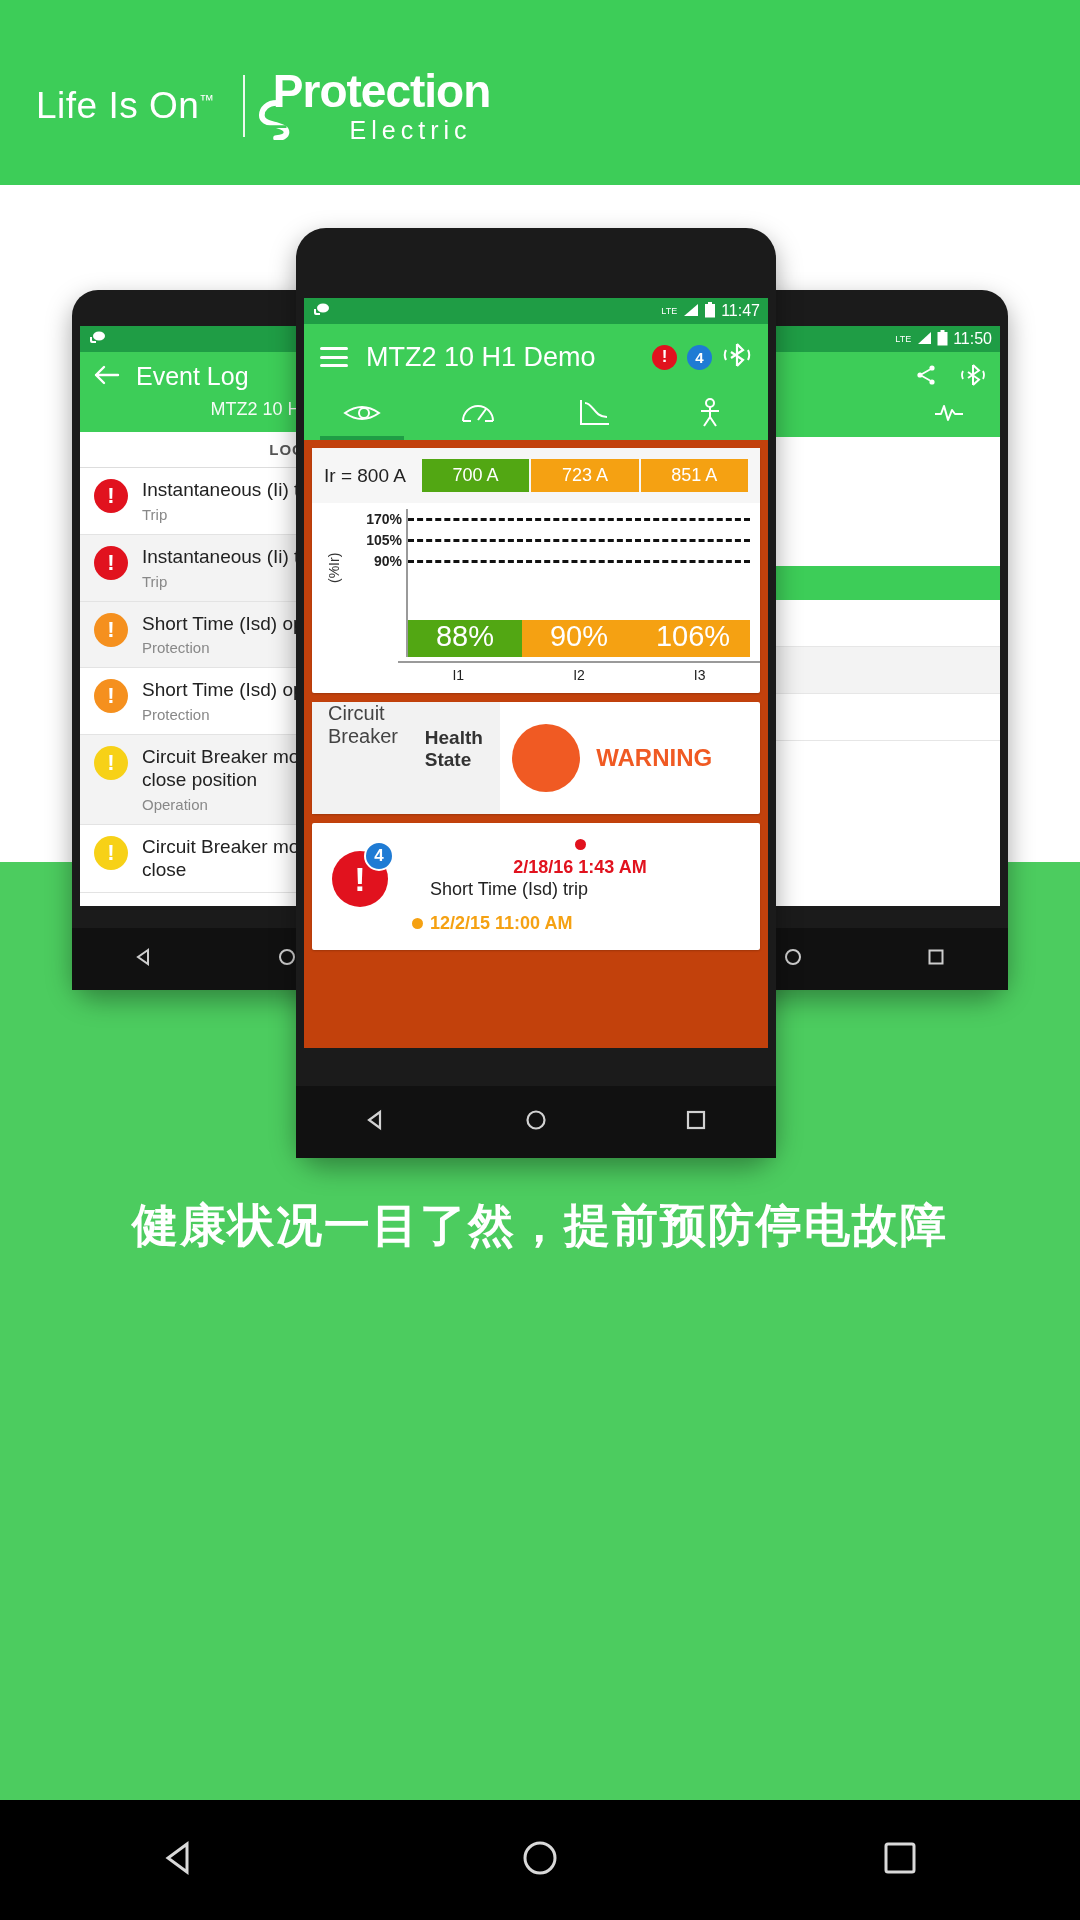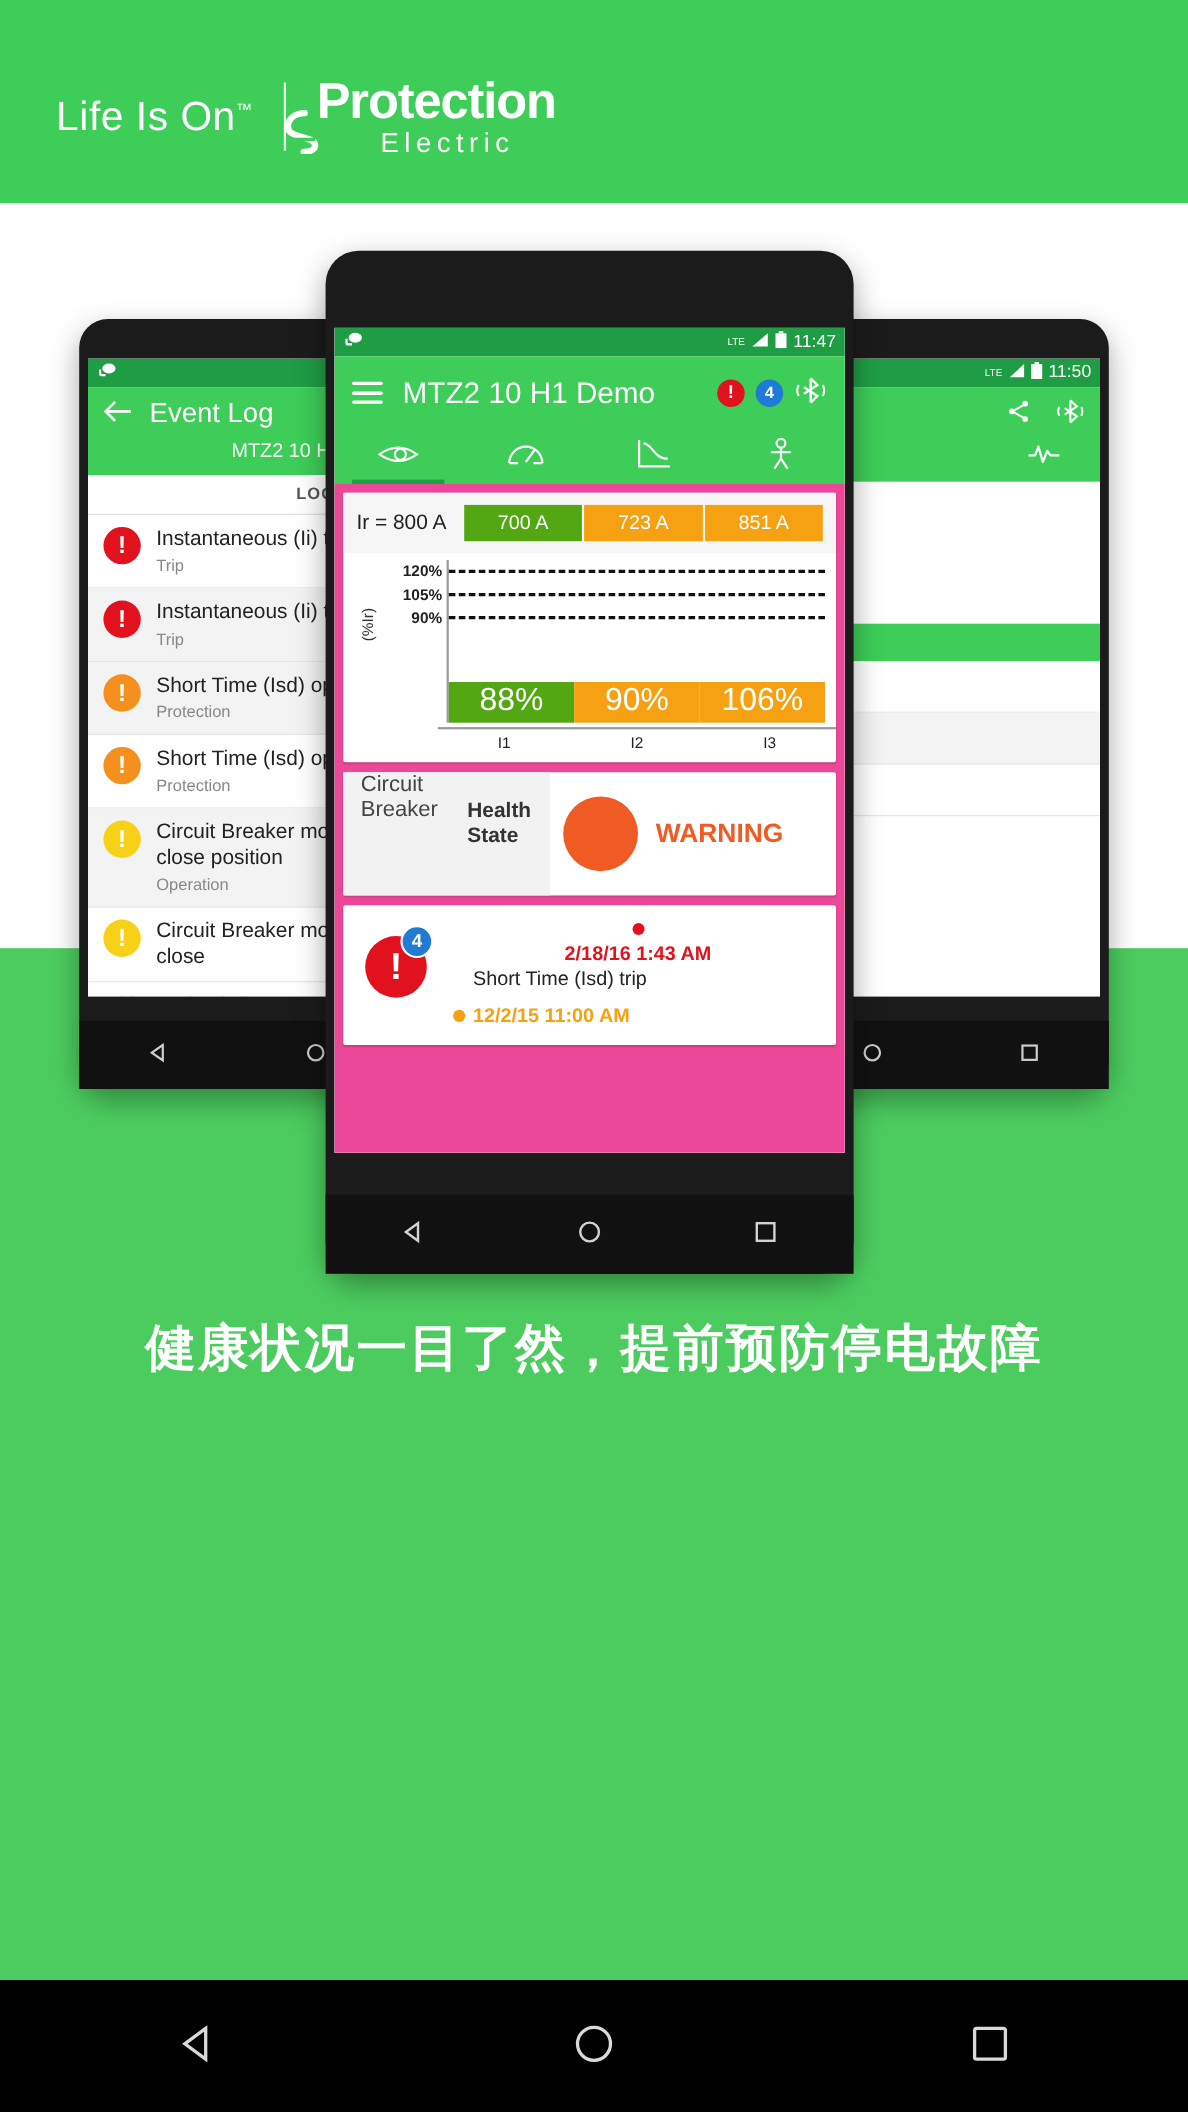--- a/index.html
+++ b/index.html
@@ -16,8 +16,8 @@
     background:#3dcd58;
   }
   .brand-inner{
-    position:absolute; left:51px; top:68px;
-    display:flex; align-items:center; gap:0px;
+    position:absolute; left:36px; top:68px;
+    display:flex; align-items:center; gap:0px;text-align:center;
   }
   .life-is-on{
     color:#ffffff; font-size:37px; font-weight:300; letter-spacing:.5px;

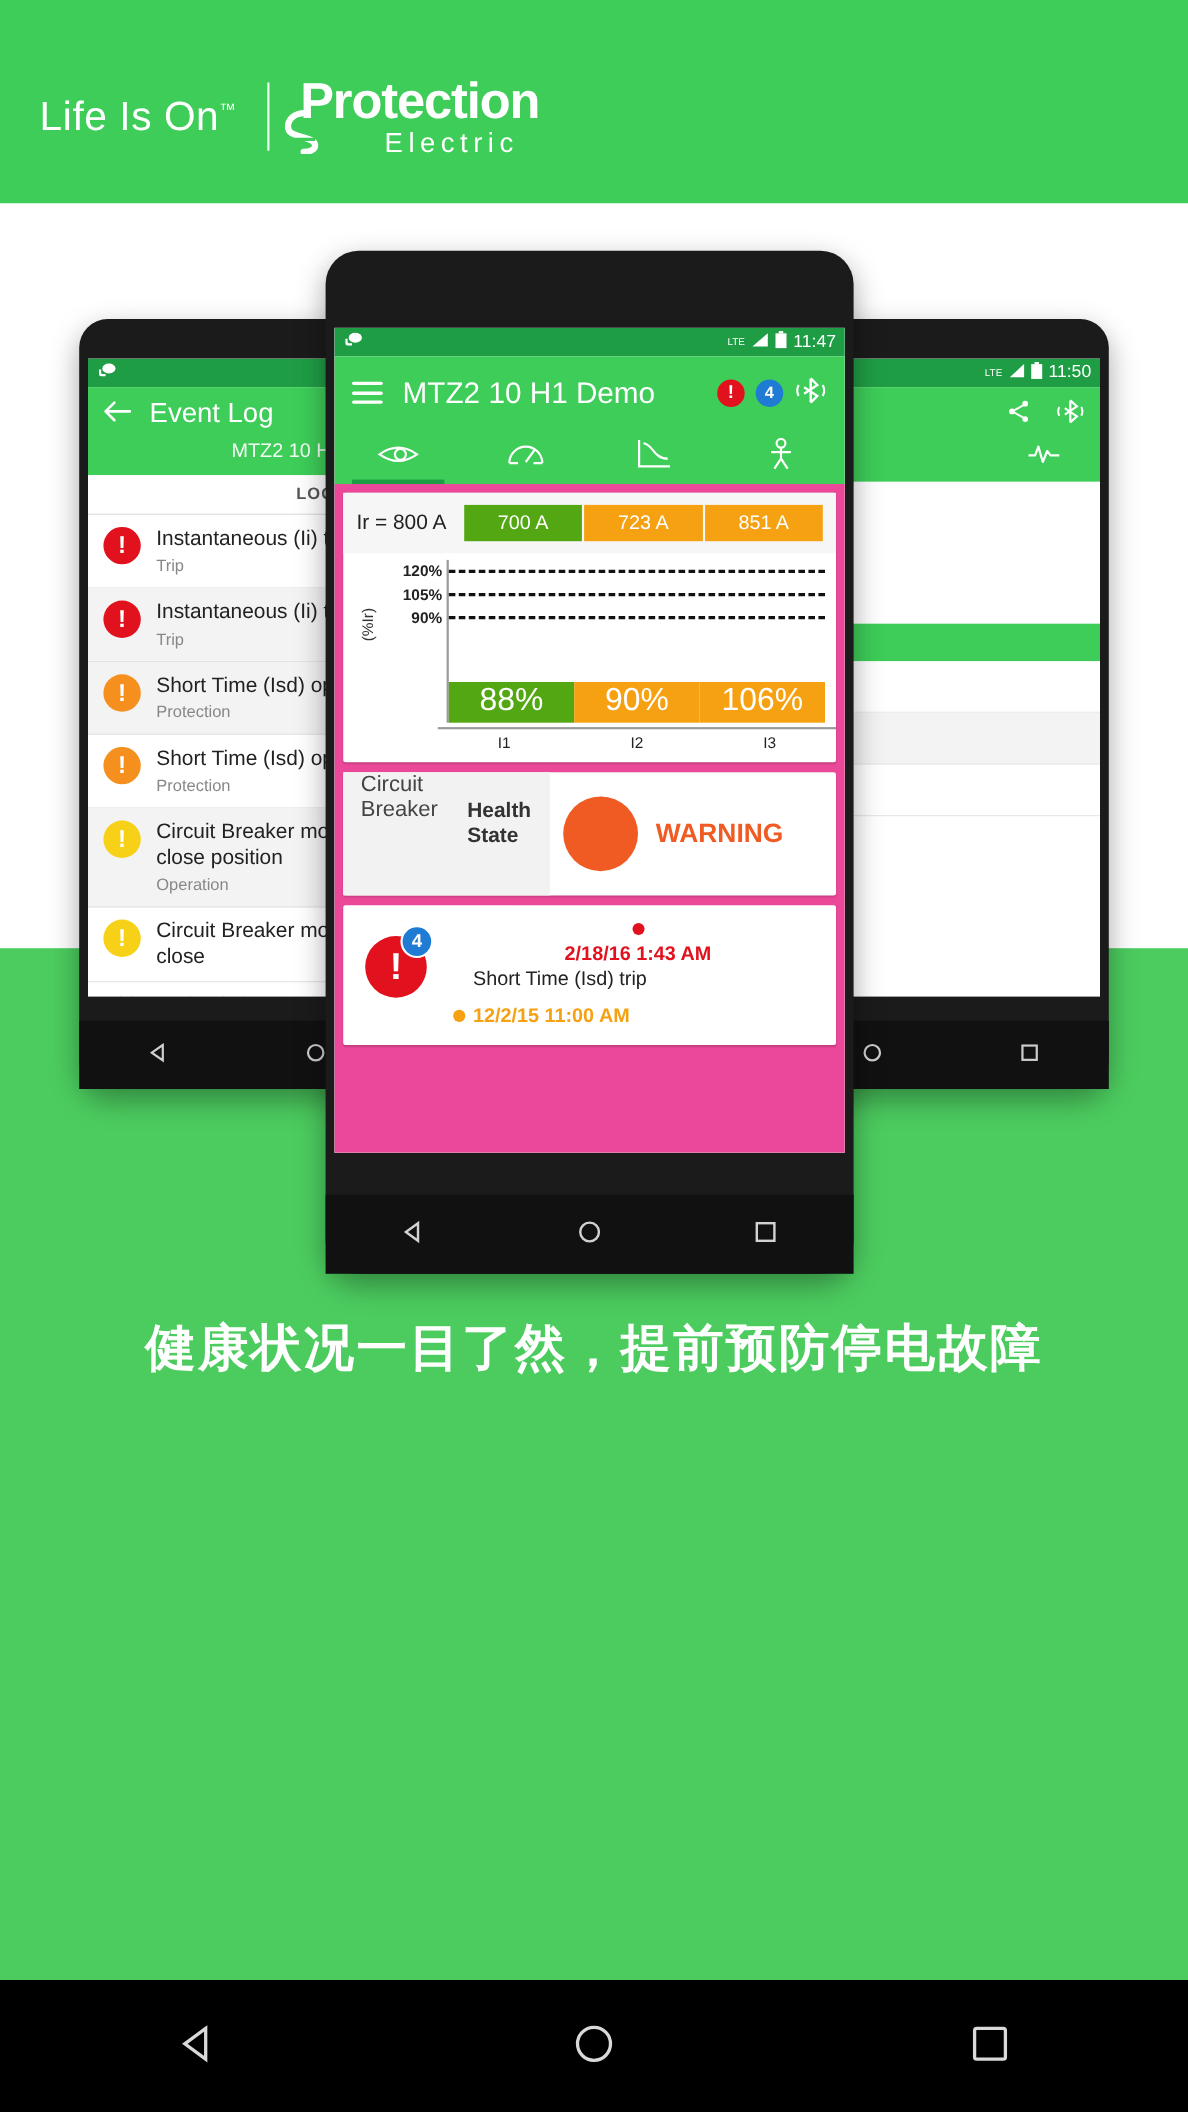--- a/index.html
+++ b/index.html
@@ -105,7 +105,7 @@
   .tab.active:after{
     content:''; position:absolute; left:14%; right:14%; bottom:0; height:4px; background:#1f9d45;
   }
-  .content{ background:#ec4899; padding:8px; display:flex; flex-direction:column; gap:9px; height:calc(100% - 26px - 66px - 50px); }
+  .content{ background:#c2410c; padding:8px; display:flex; flex-direction:column; gap:9px; height:calc(100% - 26px - 66px - 50px); }
 
   .card{ background:#fff; border-radius:2px; box-shadow:0 1px 2px rgba(0,0,0,.18); }
 

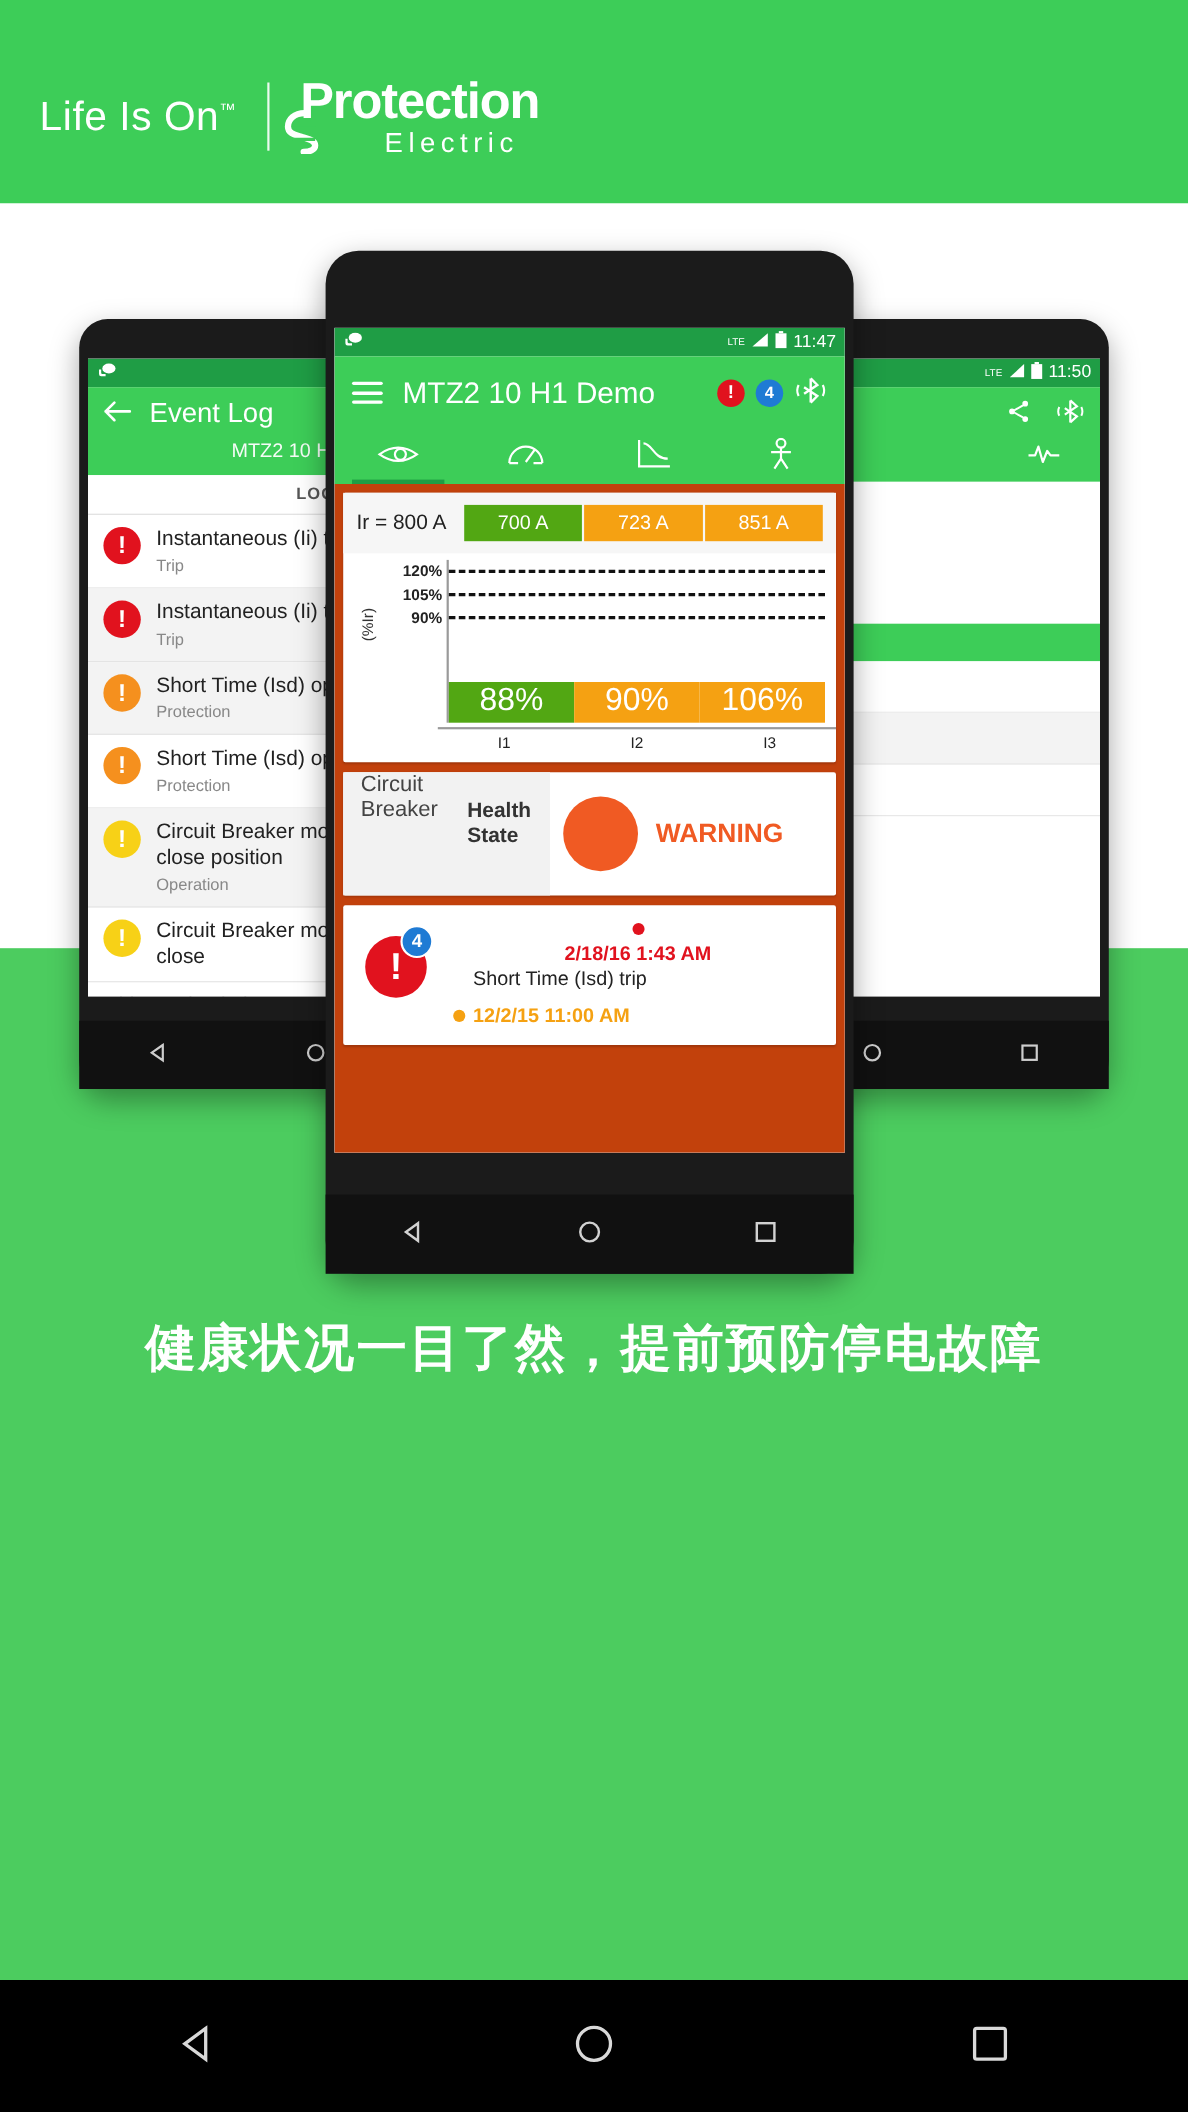--- a/index.html
+++ b/index.html
@@ -456,7 +456,7 @@
 
         <div class="chart-wrap">
           <div class="yaxis">
-            <span class="ytick" style="top:2px;">120%</span>
+            <span class="ytick" style="top:2px;">170%</span>
             <span class="ytick" style="top:23px;">105%</span>
             <span class="ytick" style="top:44px;">90%</span>
             <span class="yunit">(%Ir)</span>

